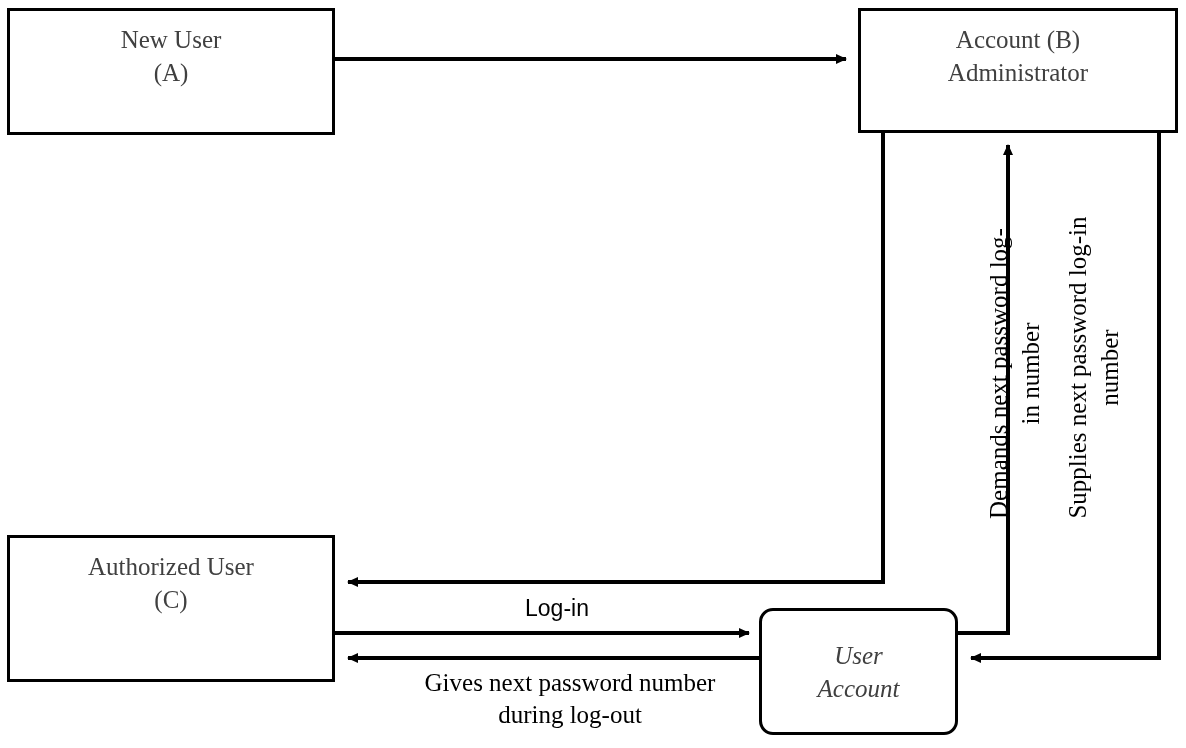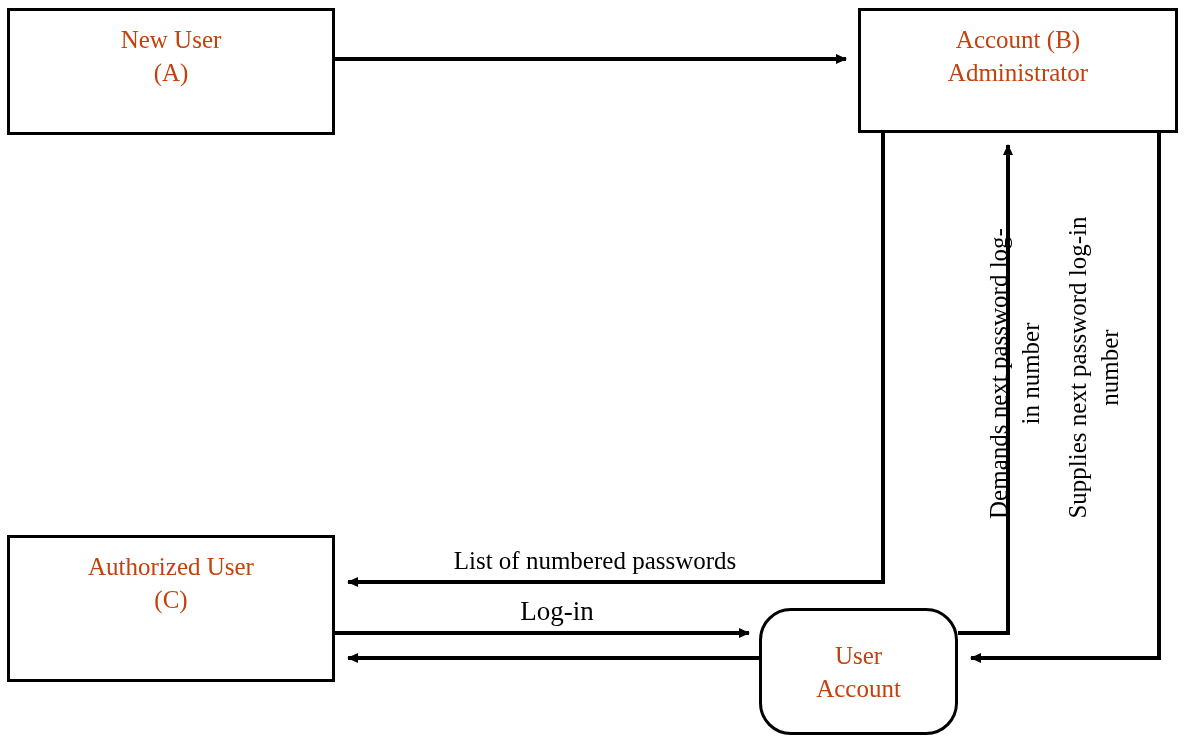--- a/index.html
+++ b/index.html
@@ -43,7 +43,7 @@
     font-size: 25px;
     line-height: 1.32;
     white-space: pre-line;
-    color: #c2410c;
+    color: #404040;
   }
   .node-label.top { top: 12px; }
   .node-label.mid {

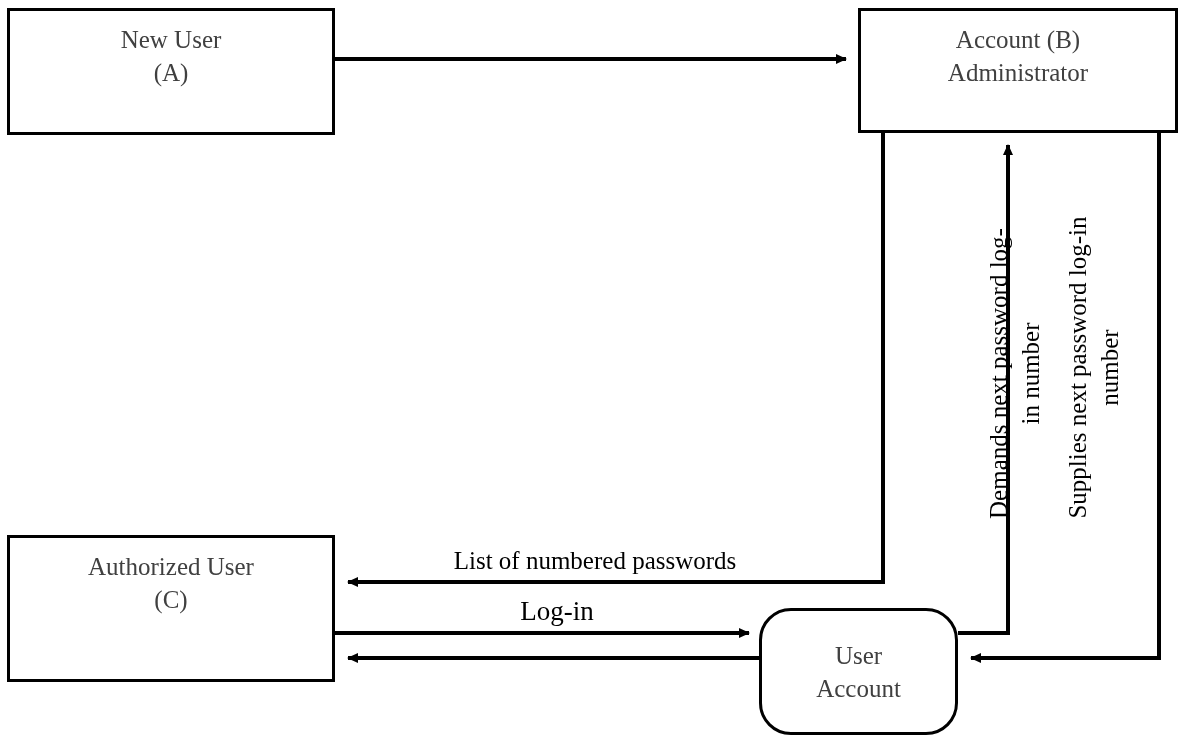--- a/index.html
+++ b/index.html
@@ -138,7 +138,6 @@
   <div class="edge-label rot" style="left:813px; top:336px; width:560px;">Supplies next password log-in
 number</div>
 
-  <div class="edge-label" style="left:405px; top:545px; width:380px;">List of numbered passwords</div>
 
   <div class="edge-label sans" style="left:457px; top:594px; width:200px;">Log-in</div>
 

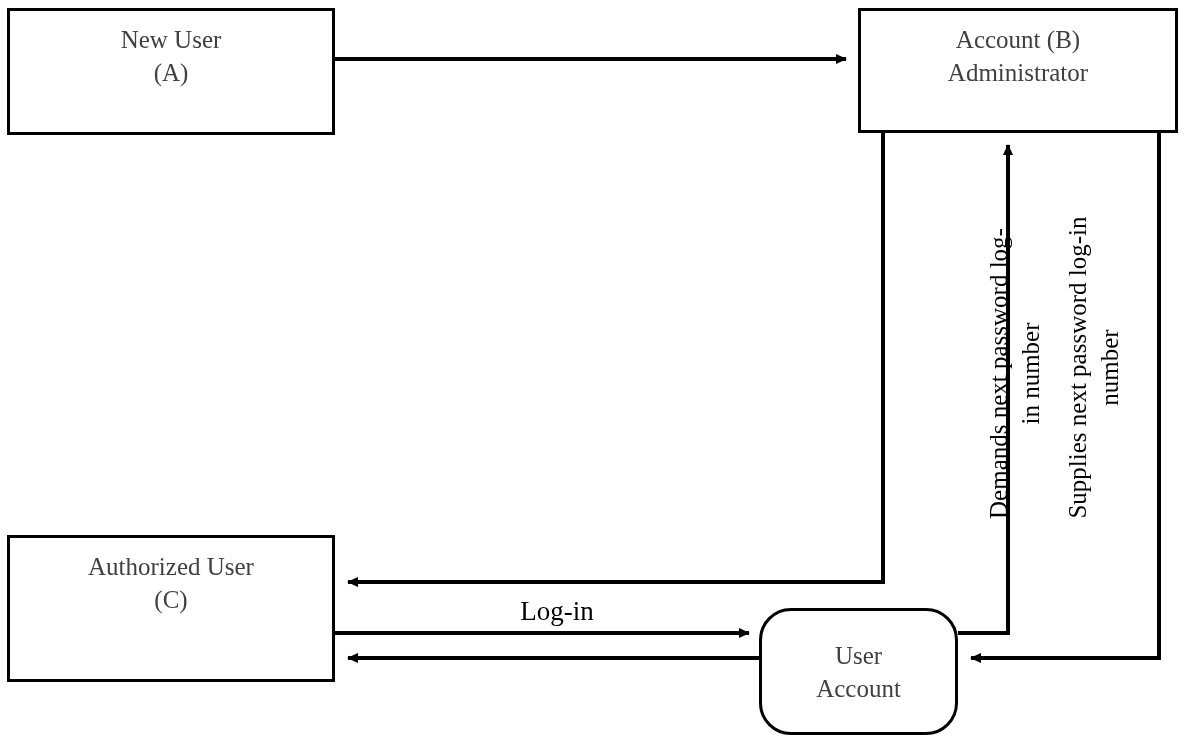--- a/index.html
+++ b/index.html
@@ -60,8 +60,8 @@
     color: #000000;
   }
   .edge-label.sans {
-    font-family: Liberation Serif, serif;
-    font-size: 27px;
+    font-family: Liberation Sans, sans-serif;
+    font-size: 23px;
   }
   .edge-label.rot {
     transform-origin: 50% 50%;

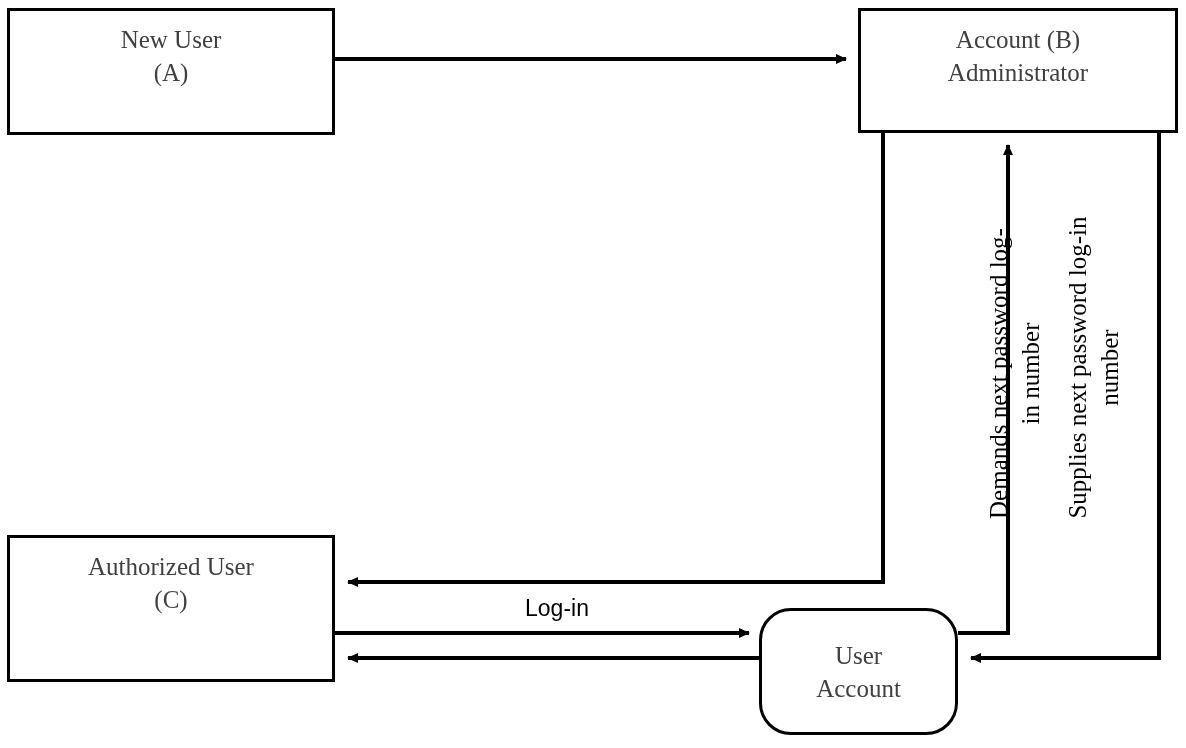--- a/index.html
+++ b/index.html
@@ -32,7 +32,8 @@
     box-sizing: border-box;
   }
   .node.rounded {
-    border-radius: 32px;
+    border-radius: 14px;
+    font-style: italic;
   }
   .node-label {
     position: absolute;

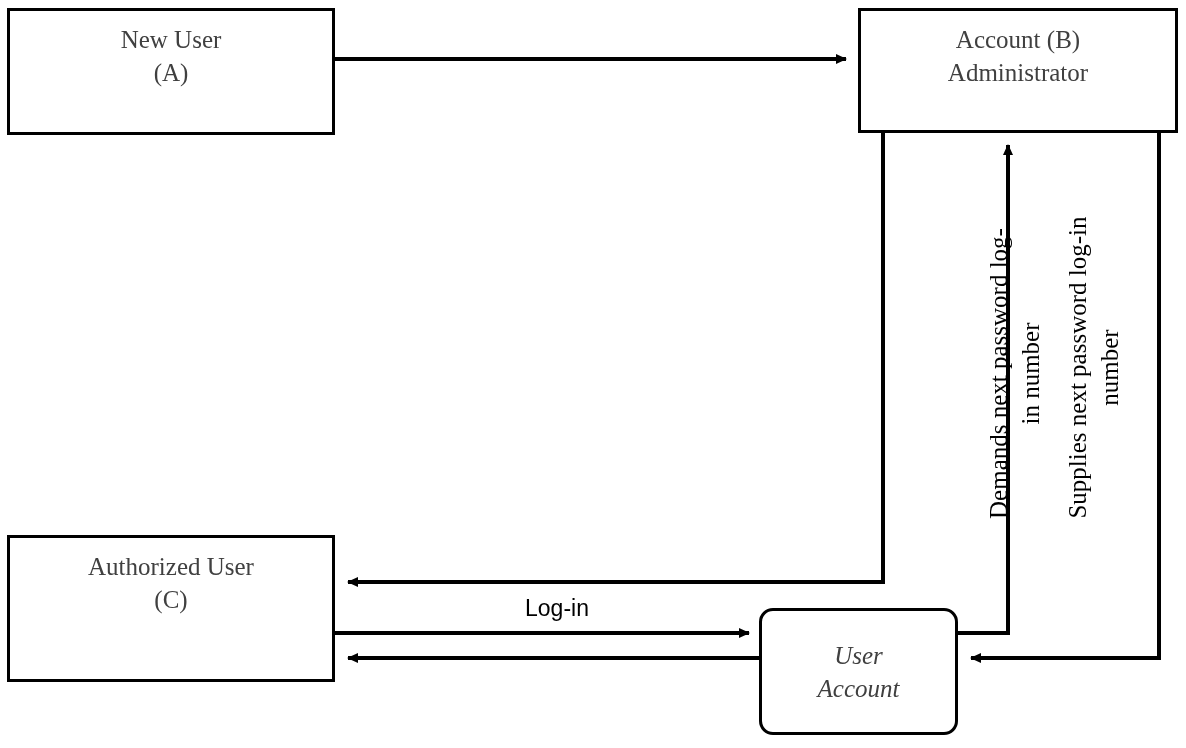--- a/index.html
+++ b/index.html
@@ -142,6 +142,8 @@
 
   <div class="edge-label sans" style="left:457px; top:594px; width:200px;">Log-in</div>
 
+  <div class="edge-label" style="left:380px; top:667px; width:380px;">Gives next password number
+during log-out</div>
 
 </div>
 

